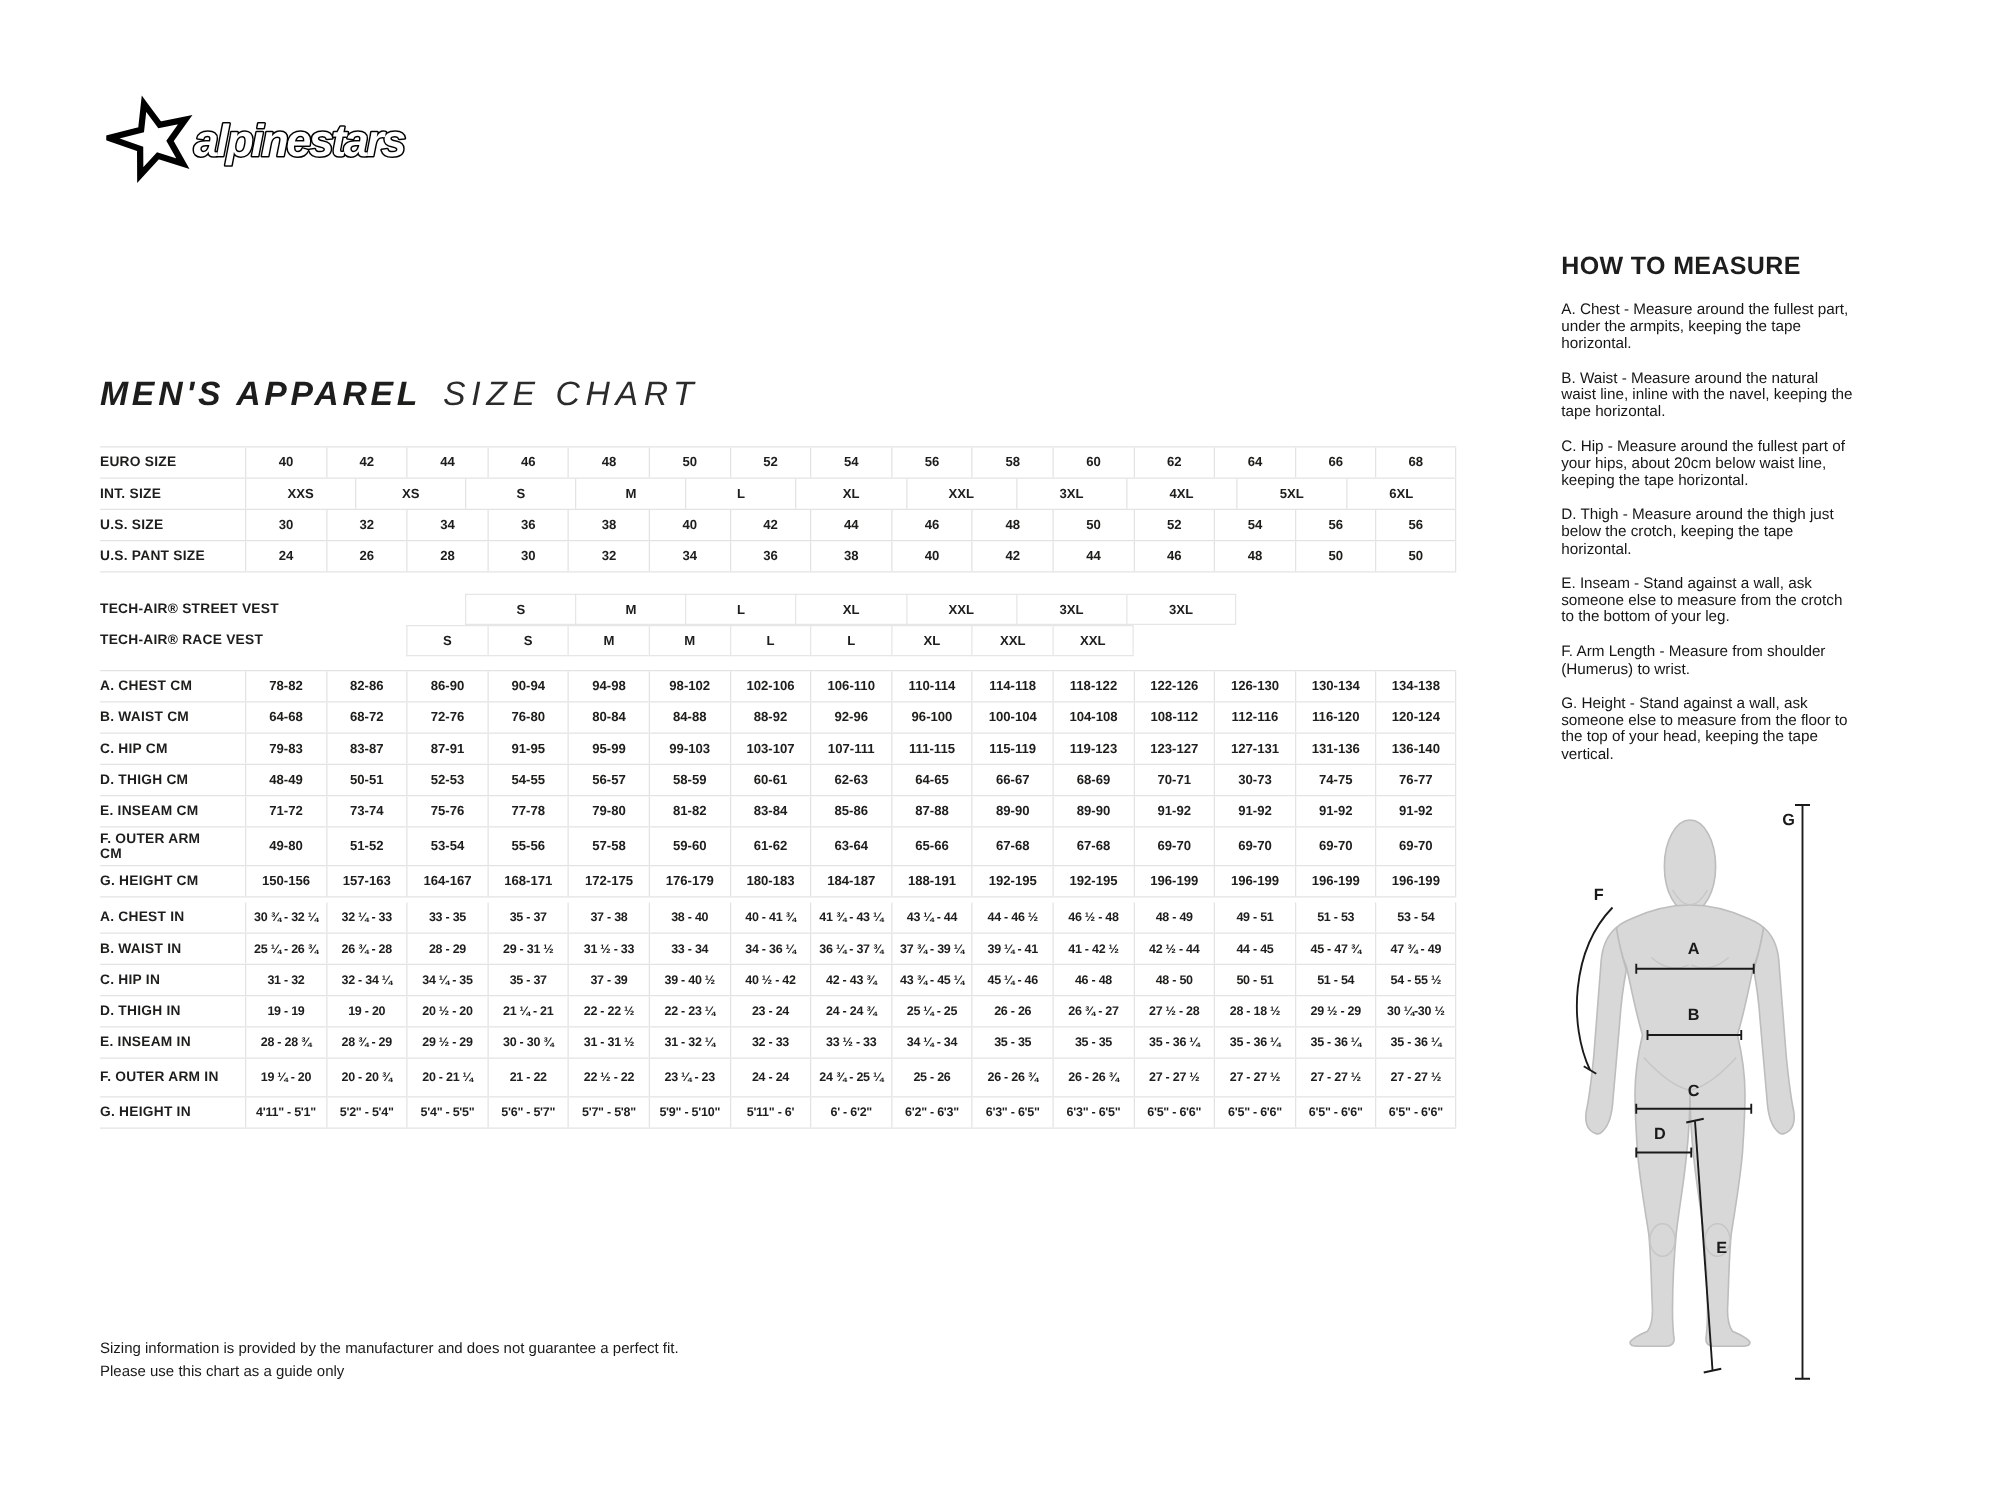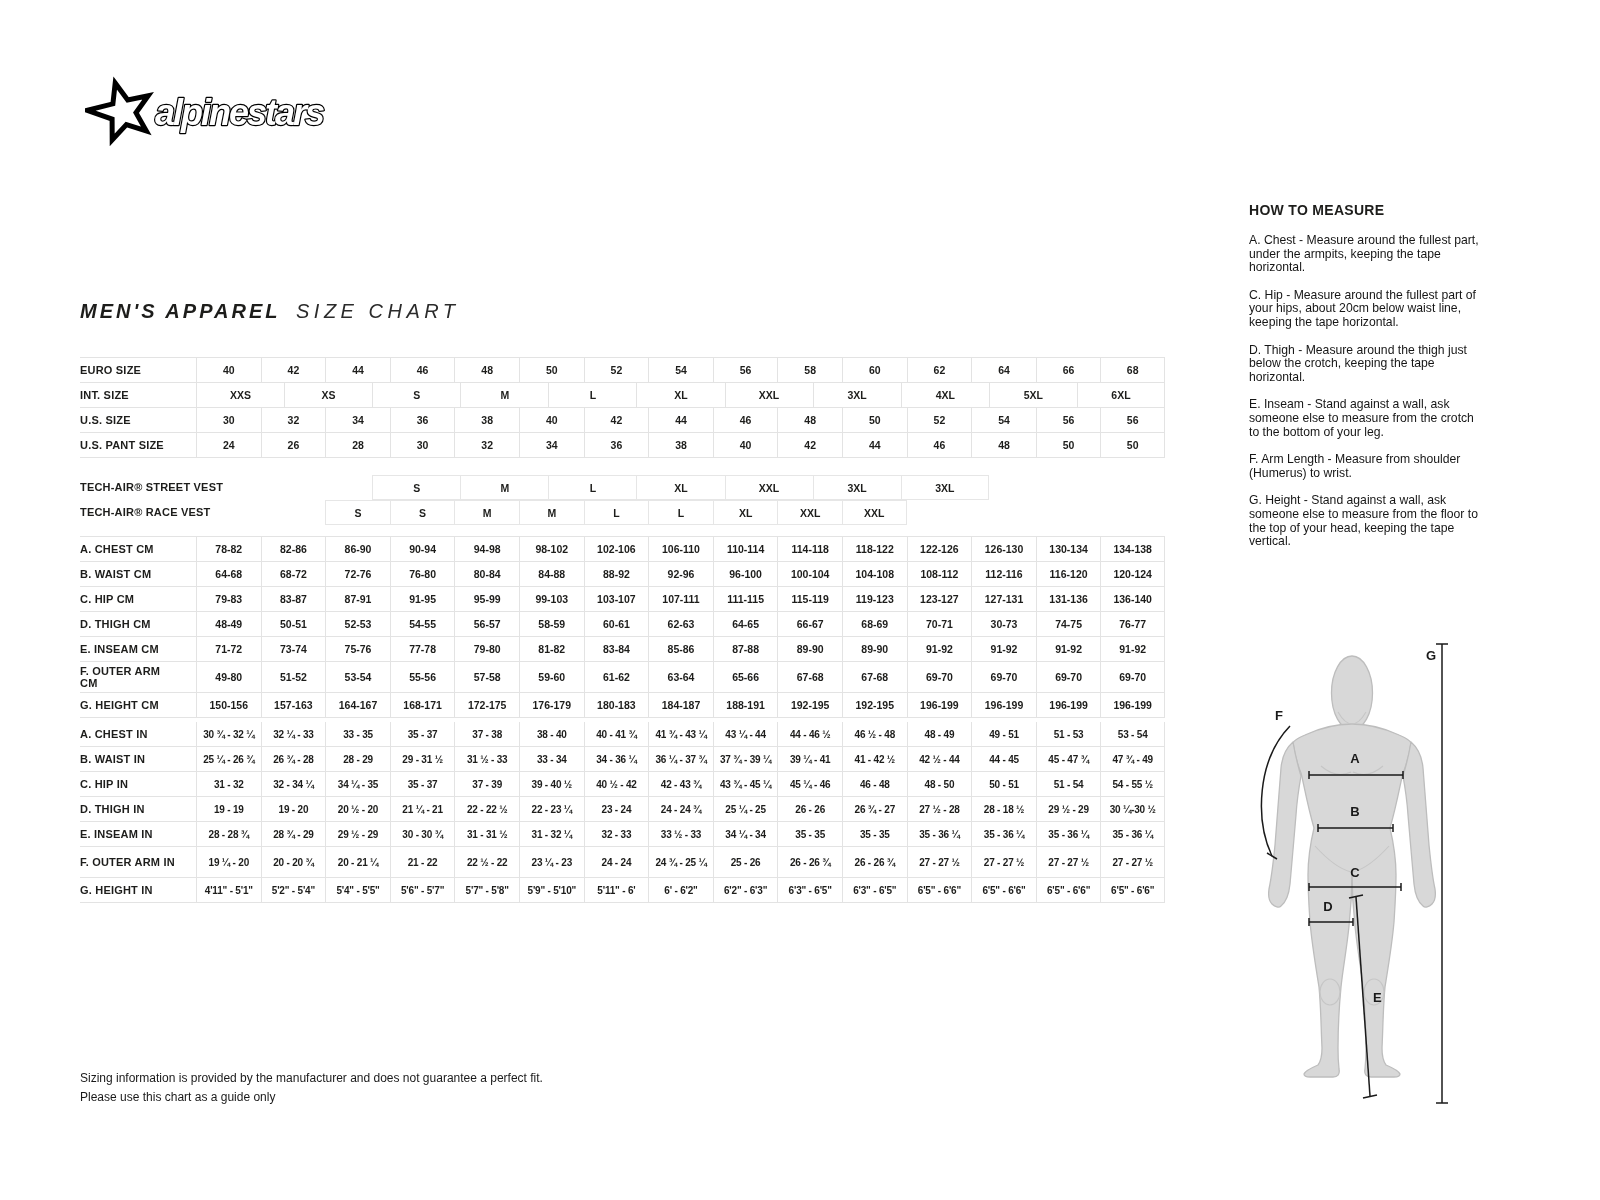--- a/index.html
+++ b/index.html
@@ -52,7 +52,7 @@
 
   
   .howto { position:absolute; left:1249px; top:202px; width:236px; }
-  .howto h3 { font-size:14px; font-weight:bold; letter-spacing:0.3px; margin-bottom:16px; }
+  .howto h3 { font-size:20px; font-weight:bold; letter-spacing:0.3px; margin-bottom:16px; }
   .howto p  { font-size:12.2px; line-height:13.6px; margin-bottom:14px; color:#161616; }
 
   

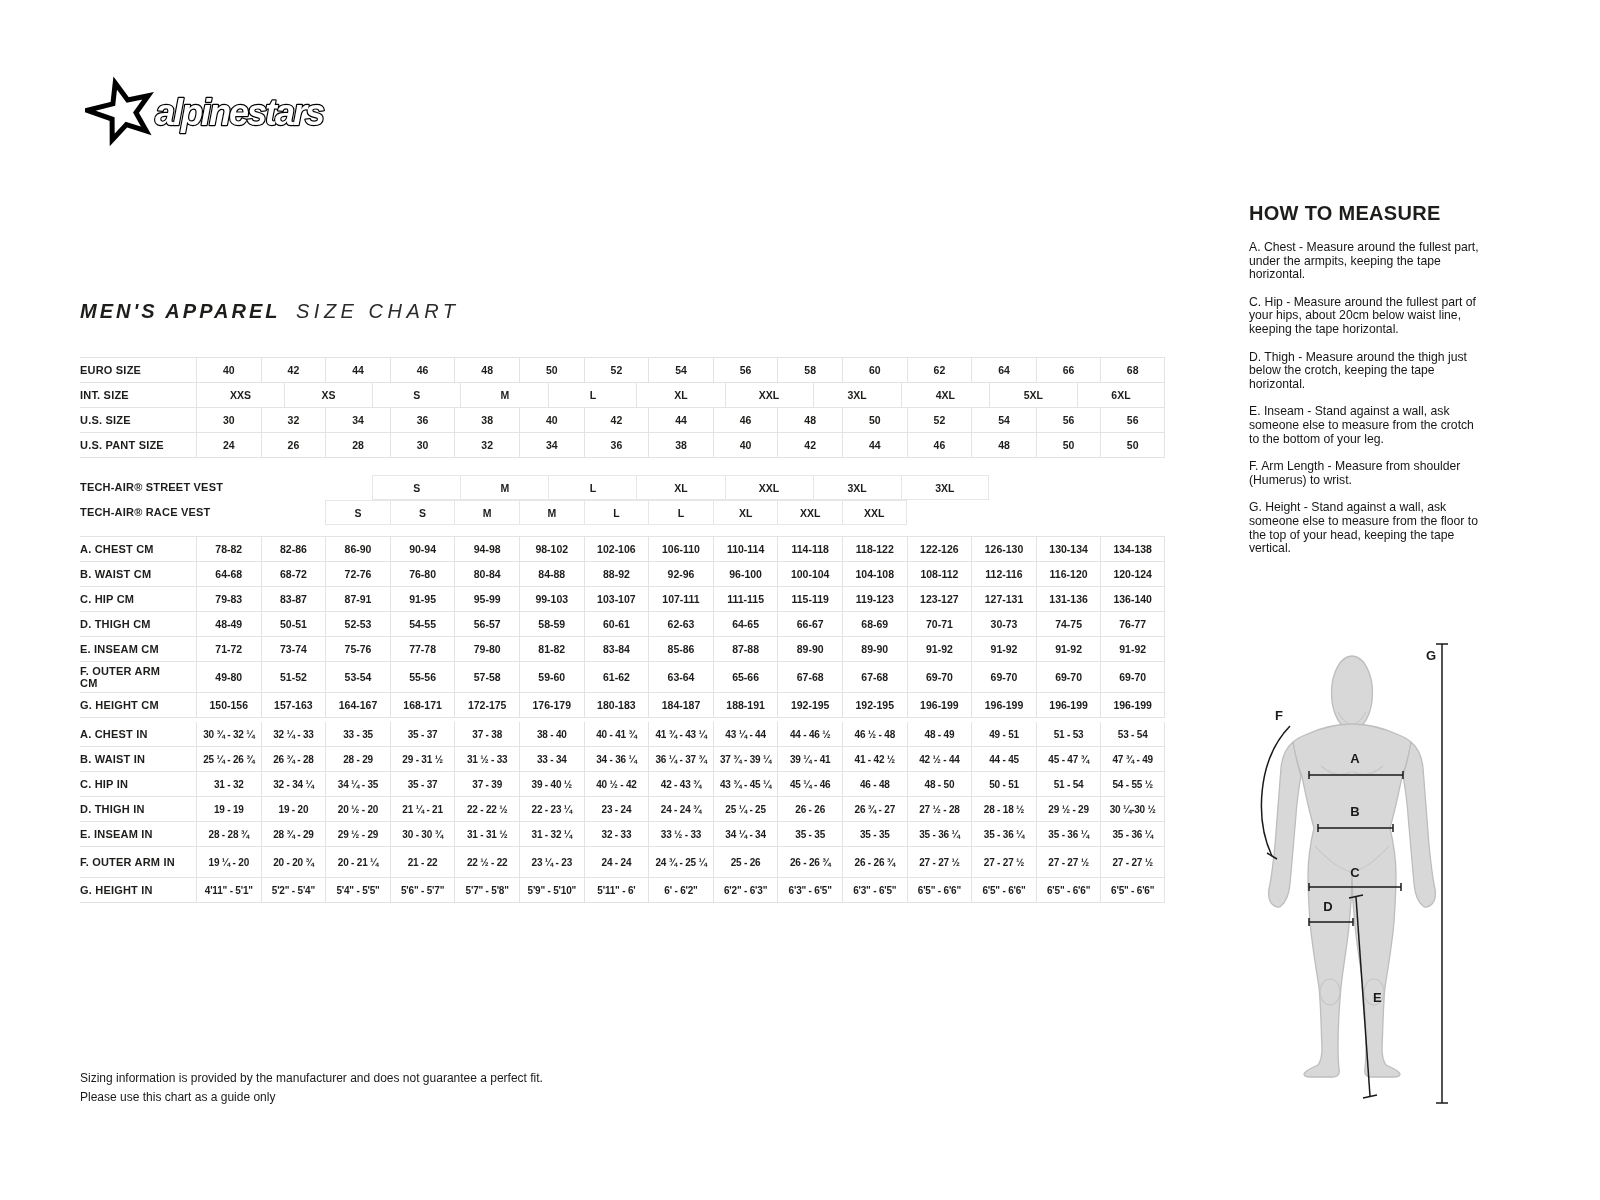--- a/index.html
+++ b/index.html
@@ -13,7 +13,7 @@
   .logo { position:absolute; left:85px; top:62px; }
 
   
-  .page-title { position:absolute; left:80px; top:300px; font-style:italic; font-size:20px; white-space:nowrap; }
+  .page-title { position:absolute; left:80px; top:300px; font-style:italic; font-size:27px; white-space:nowrap; }
   .page-title .t-bold  { font-weight:bold; letter-spacing:3px; }
   .page-title .t-light { font-weight:normal; letter-spacing:4.5px; margin-left:10px; color:#2b2b2b; }
 

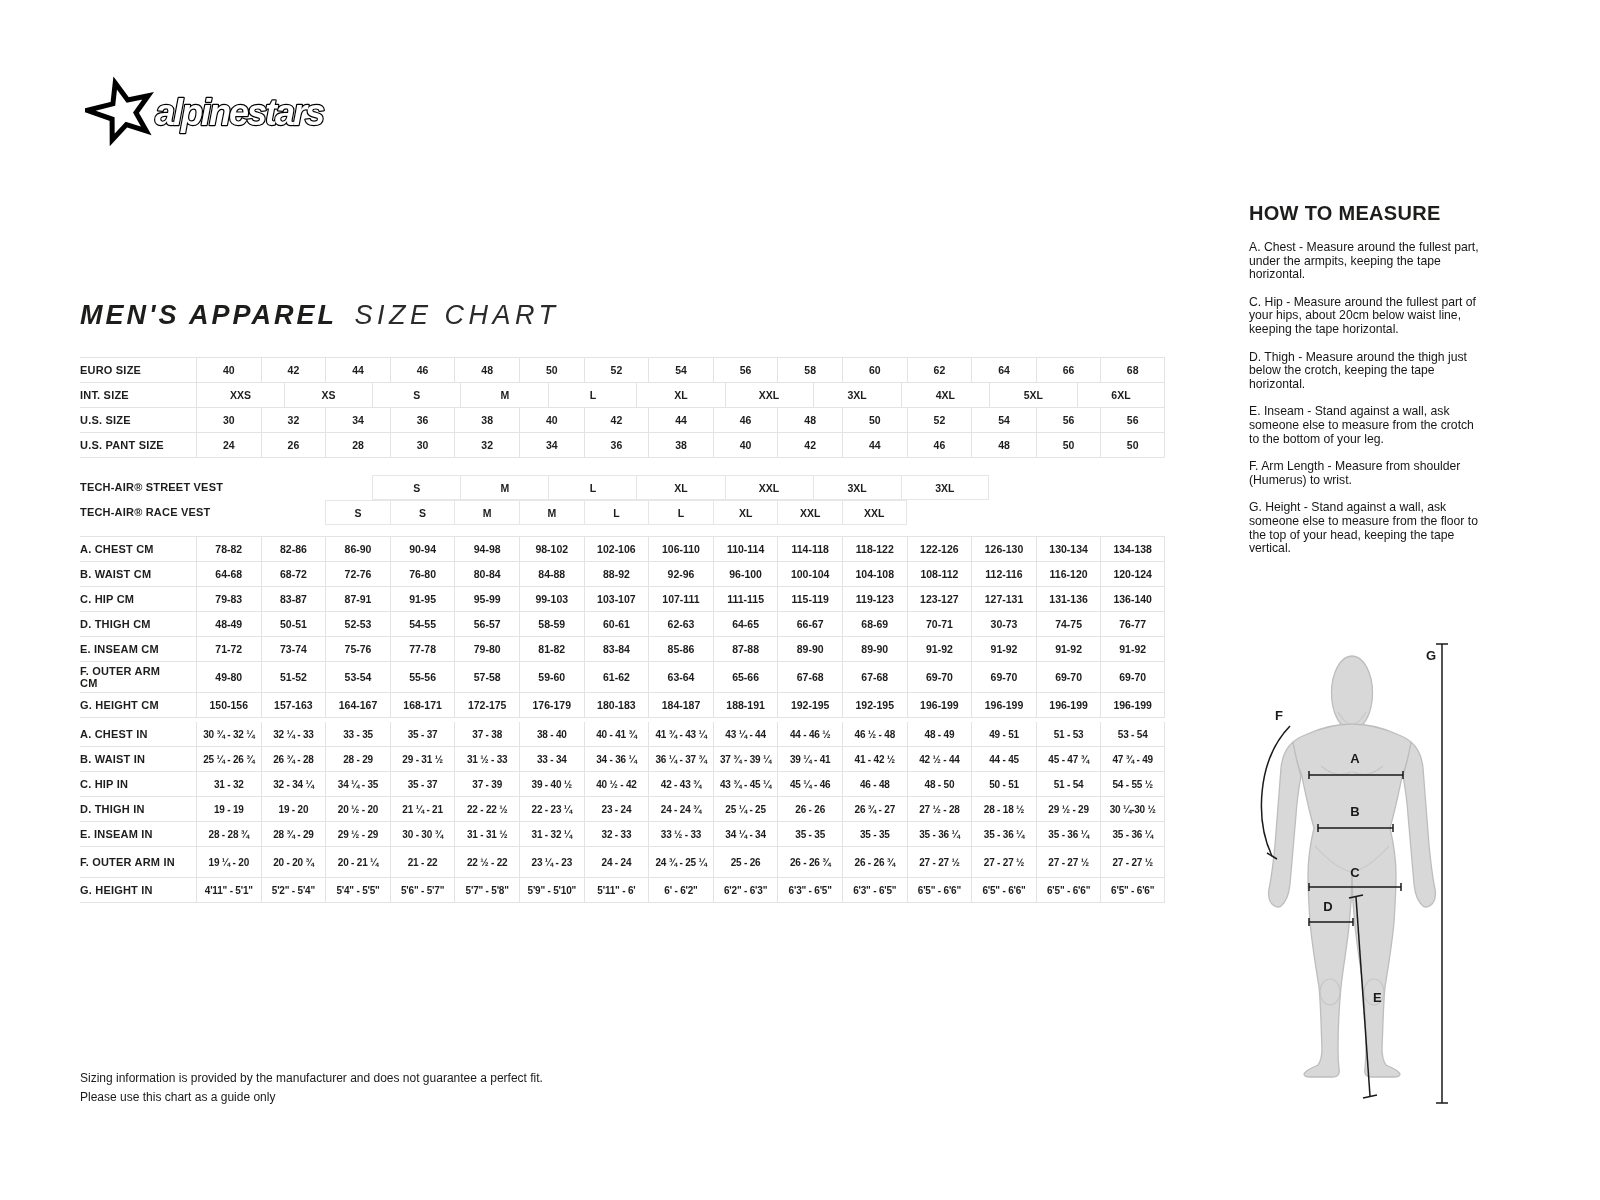--- a/index.html
+++ b/index.html
@@ -481,6 +481,7 @@
     <h3>HOW TO MEASURE</h3>
     <div id="howto-items">
         <p>A. Chest - Measure around the fullest part, under the armpits, keeping the tape horizontal.</p>
+        <p>B. Waist - Measure around the natural waist line, inline with the navel, keeping the tape horizontal.</p>
         <p>C. Hip - Measure around the fullest part of your hips, about 20cm below waist line, keeping the tape horizontal.</p>
         <p>D. Thigh - Measure around the thigh just below the crotch, keeping the tape horizontal.</p>
         <p>E. Inseam - Stand against a wall, ask someone else to measure from the crotch to the bottom of your leg.</p>

